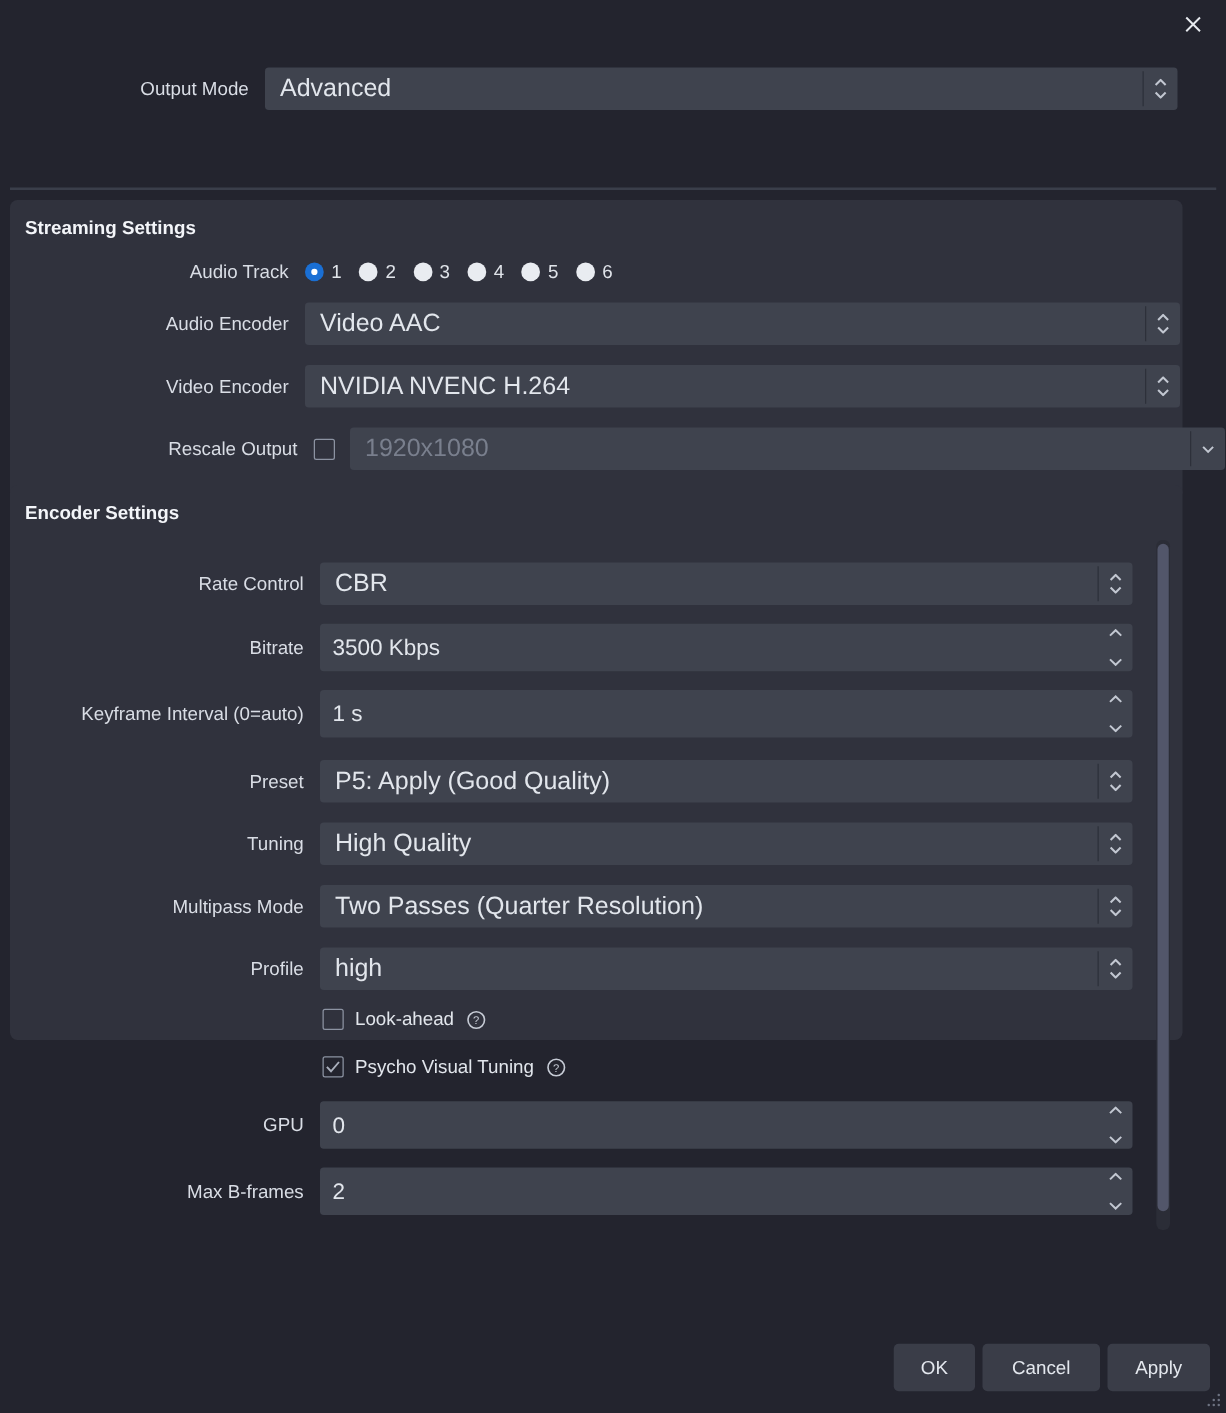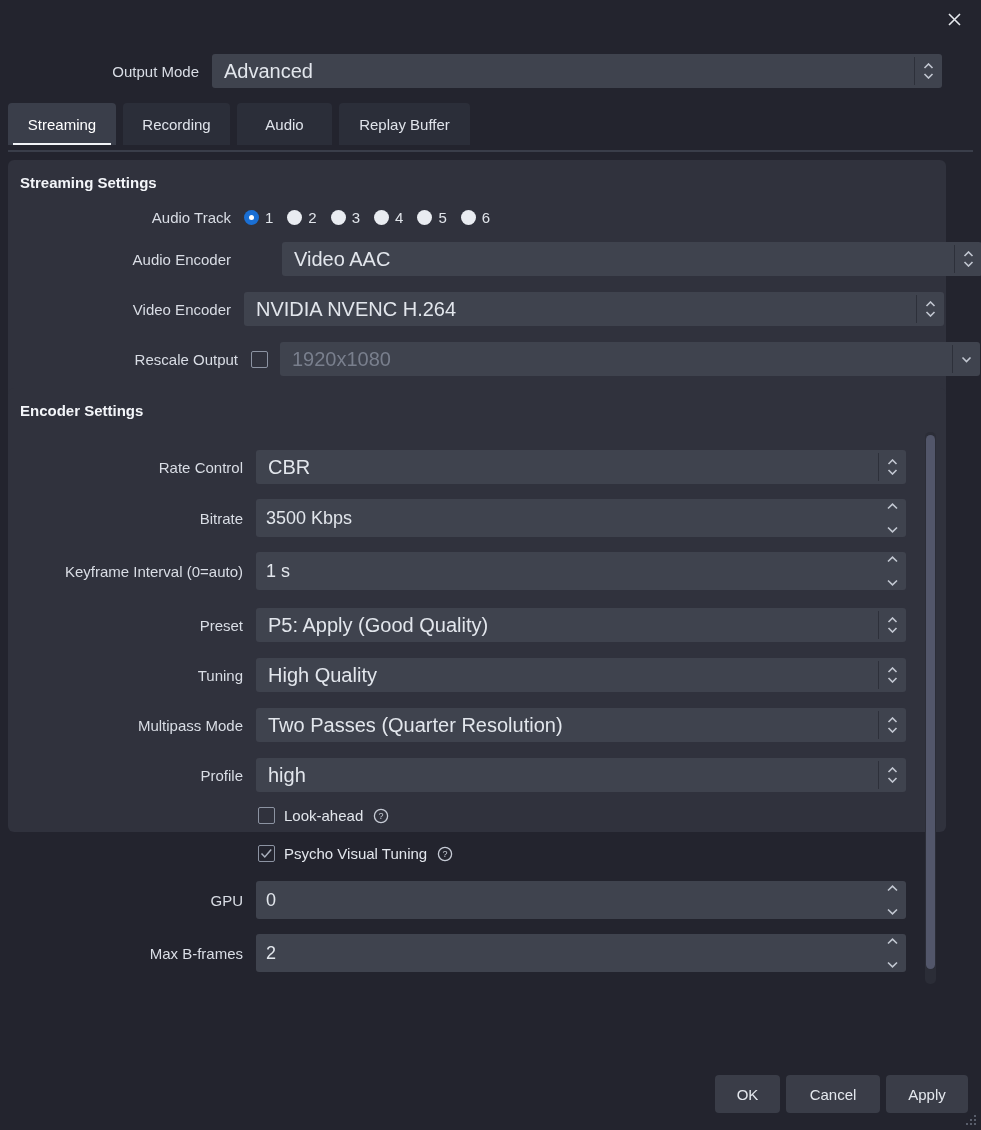--- a/index.html
+++ b/index.html
@@ -201,20 +201,6 @@
     </div>
   </div>
 
-  <div class="tabbar">
-    <div class="tab active" style="left:0px;width:108px;">
-      <span>Streaming</span>
-    </div>
-    <div class="tab" style="left:115px;width:107px;">
-      <span>Recording</span>
-    </div>
-    <div class="tab" style="left:229px;width:95px;">
-      <span>Audio</span>
-    </div>
-    <div class="tab" style="left:331px;width:131px;">
-      <span>Replay Buffer</span>
-    </div>
-  </div>
   <div class="tabline"></div>
 
   <div class="panel" id="streaming-panel">

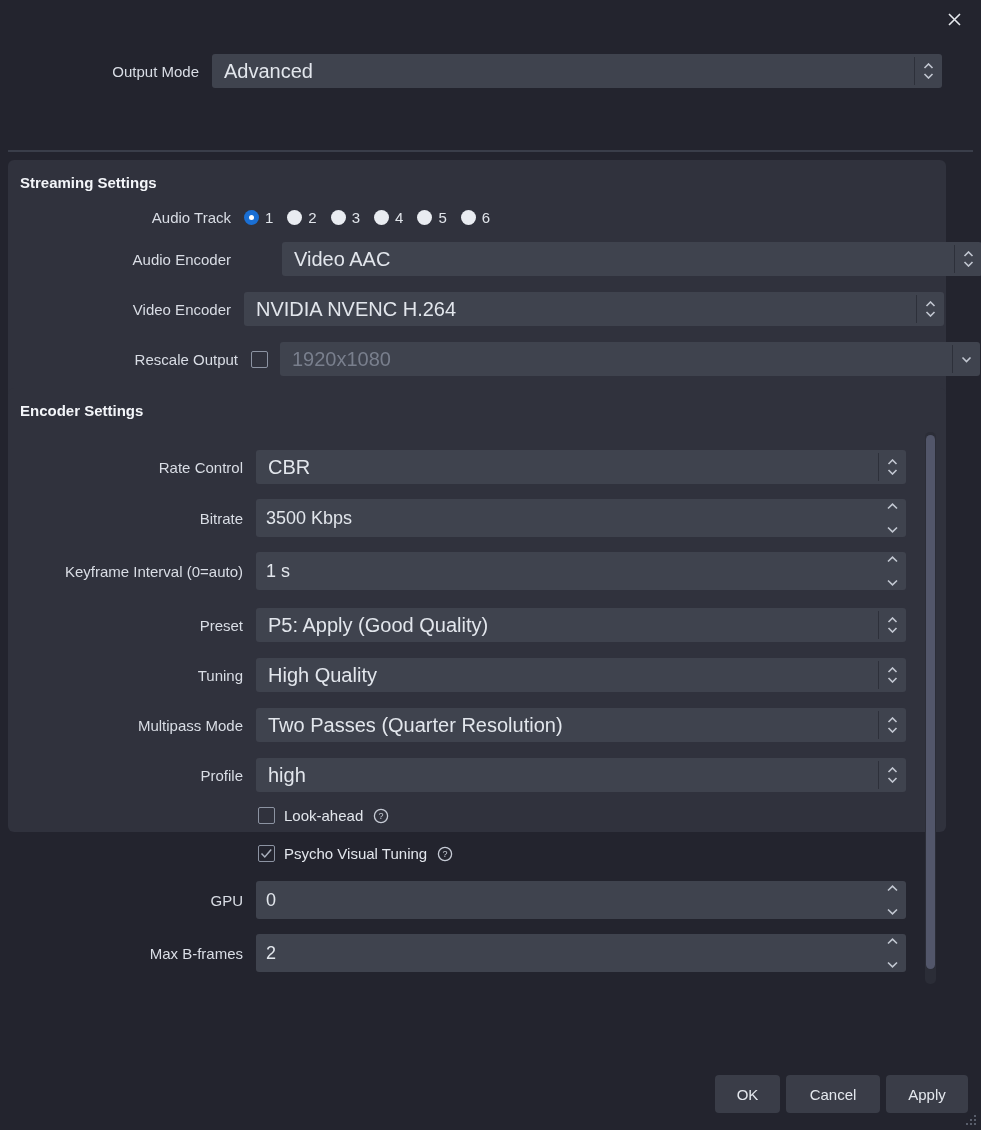--- a/index.html
+++ b/index.html
@@ -236,7 +236,7 @@
       </div>
     </div>
 
-    <div class="row" style="top:82px;gap:38px;">
+    <div class="row" style="top:82px;">
       <div class="lbl lbl-a">Audio Encoder</div>
       <div class="combo field-a">
         <span class="ctext">Video AAC</span>

